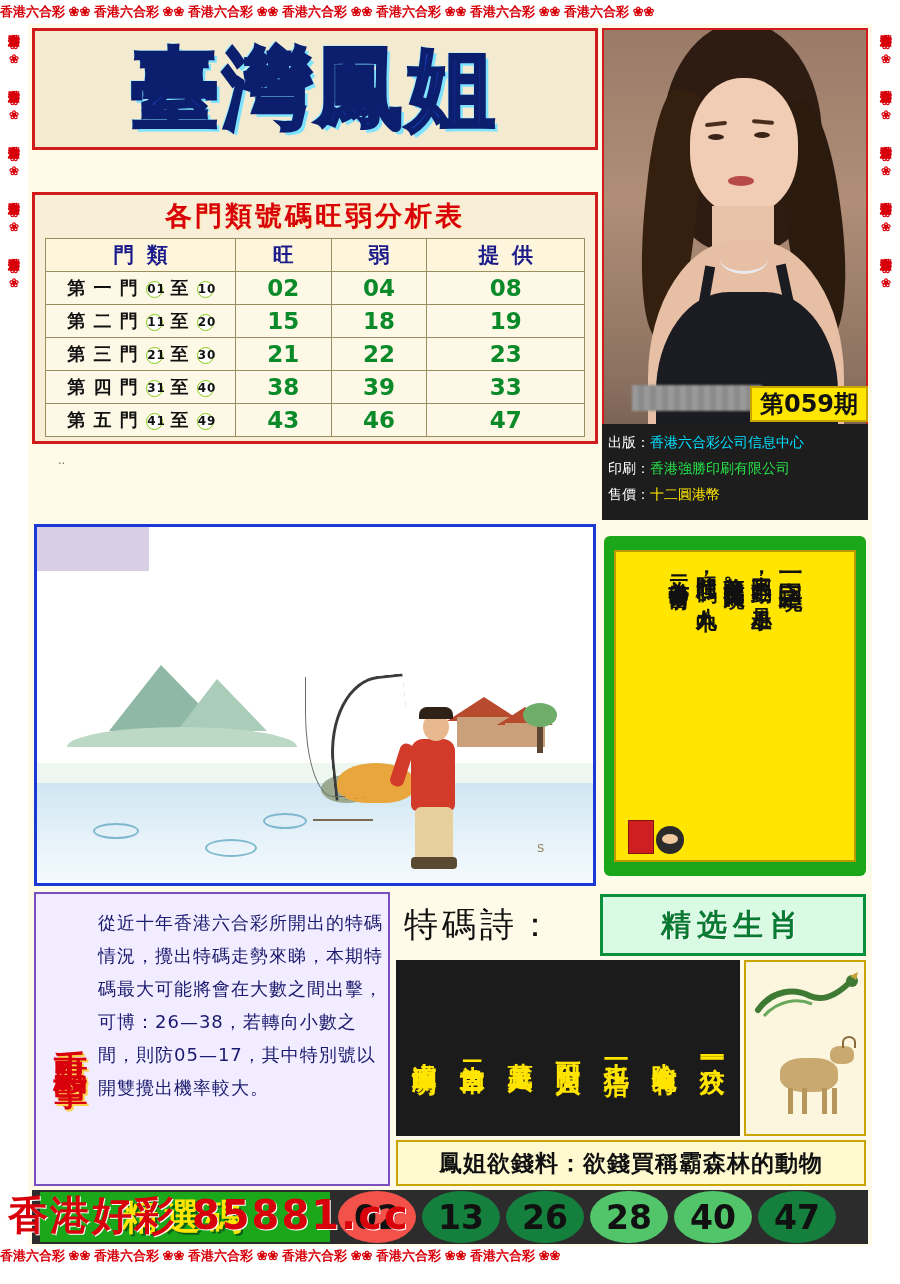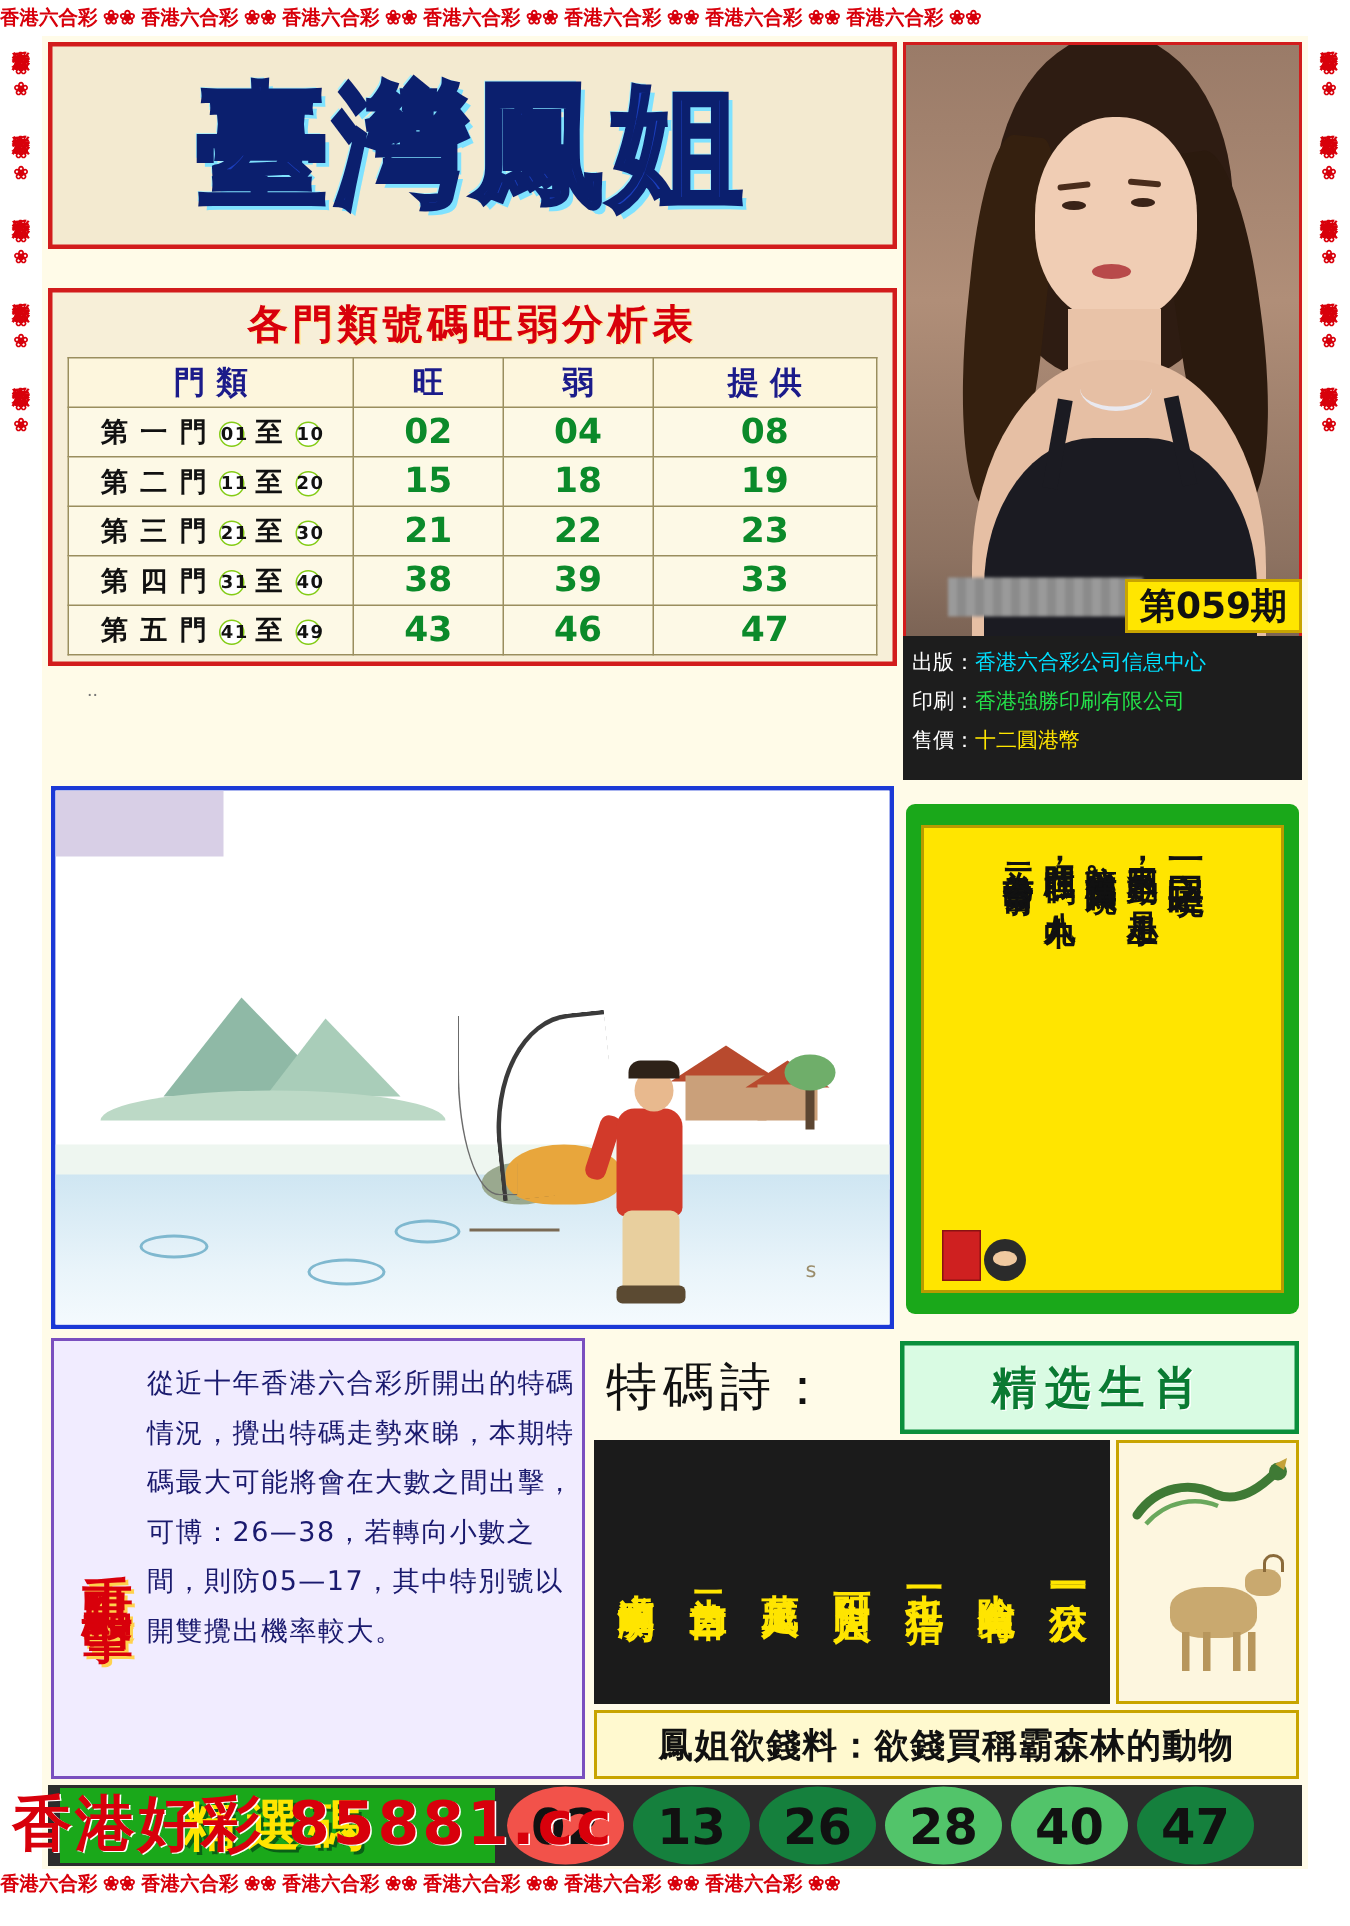--- a/index.html
+++ b/index.html
@@ -49,7 +49,7 @@
 
   
   .header-wrap {
-    position:absolute; left:4px; top:4px; width:566px; height:138px;
+    position:absolute; left:4px; top:4px; width:566px; height:122px;
     background:#f3ead0;
     border:3px solid #d21c1c;
   }

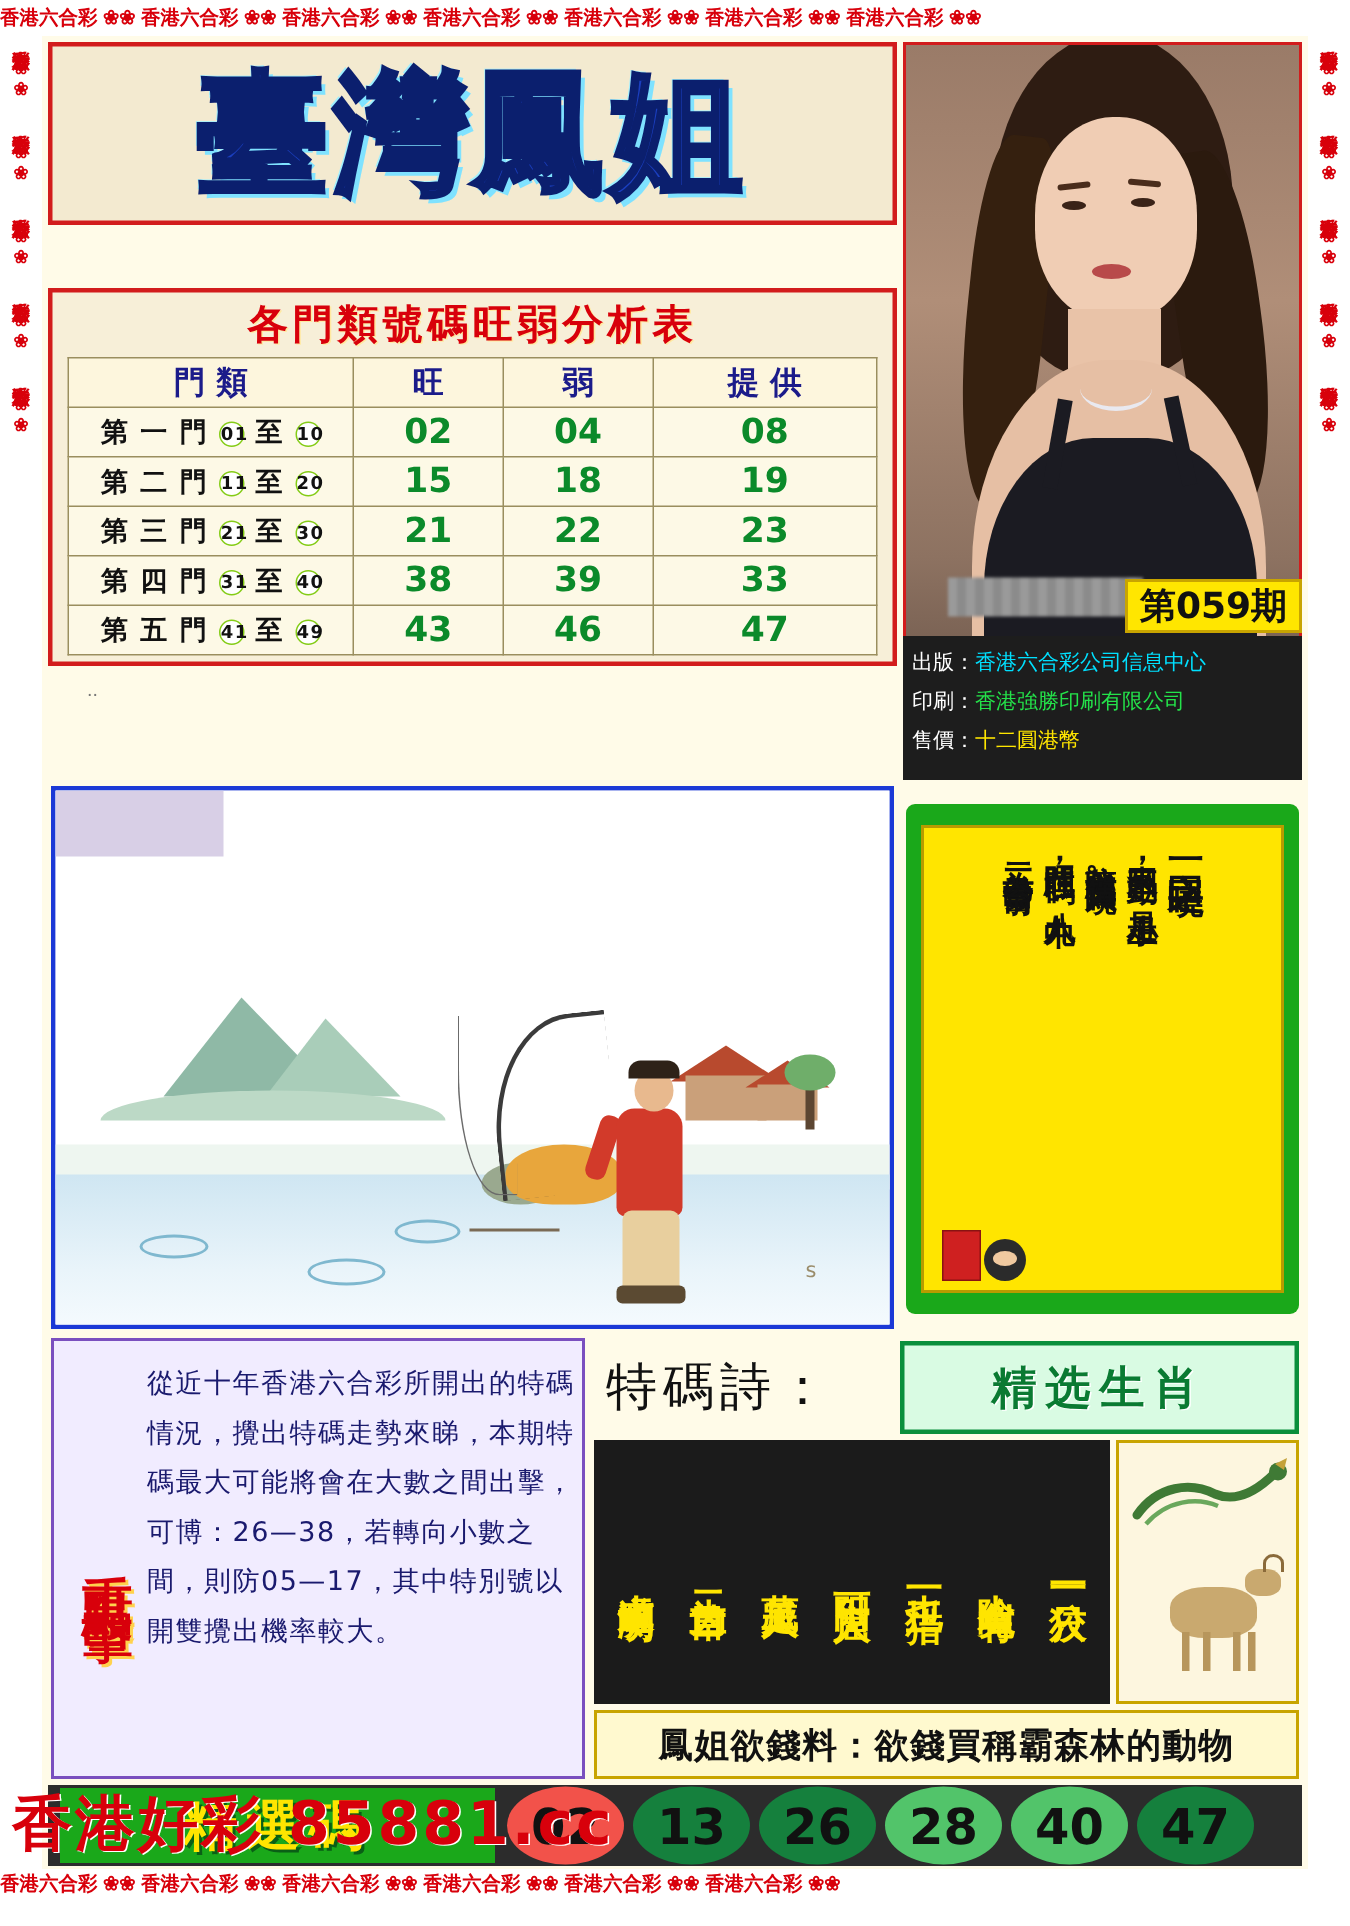--- a/index.html
+++ b/index.html
@@ -92,6 +92,7 @@
   table.grid th {
     font-size:21px; font-weight:bold; color:#1b1b8a;
     background:#fdf6dd;
+    font-family:Liberation Mono, monospace;
   }
   table.grid td.lbl {
     font-size:18px; font-weight:bold; color:#111; width:190px;

